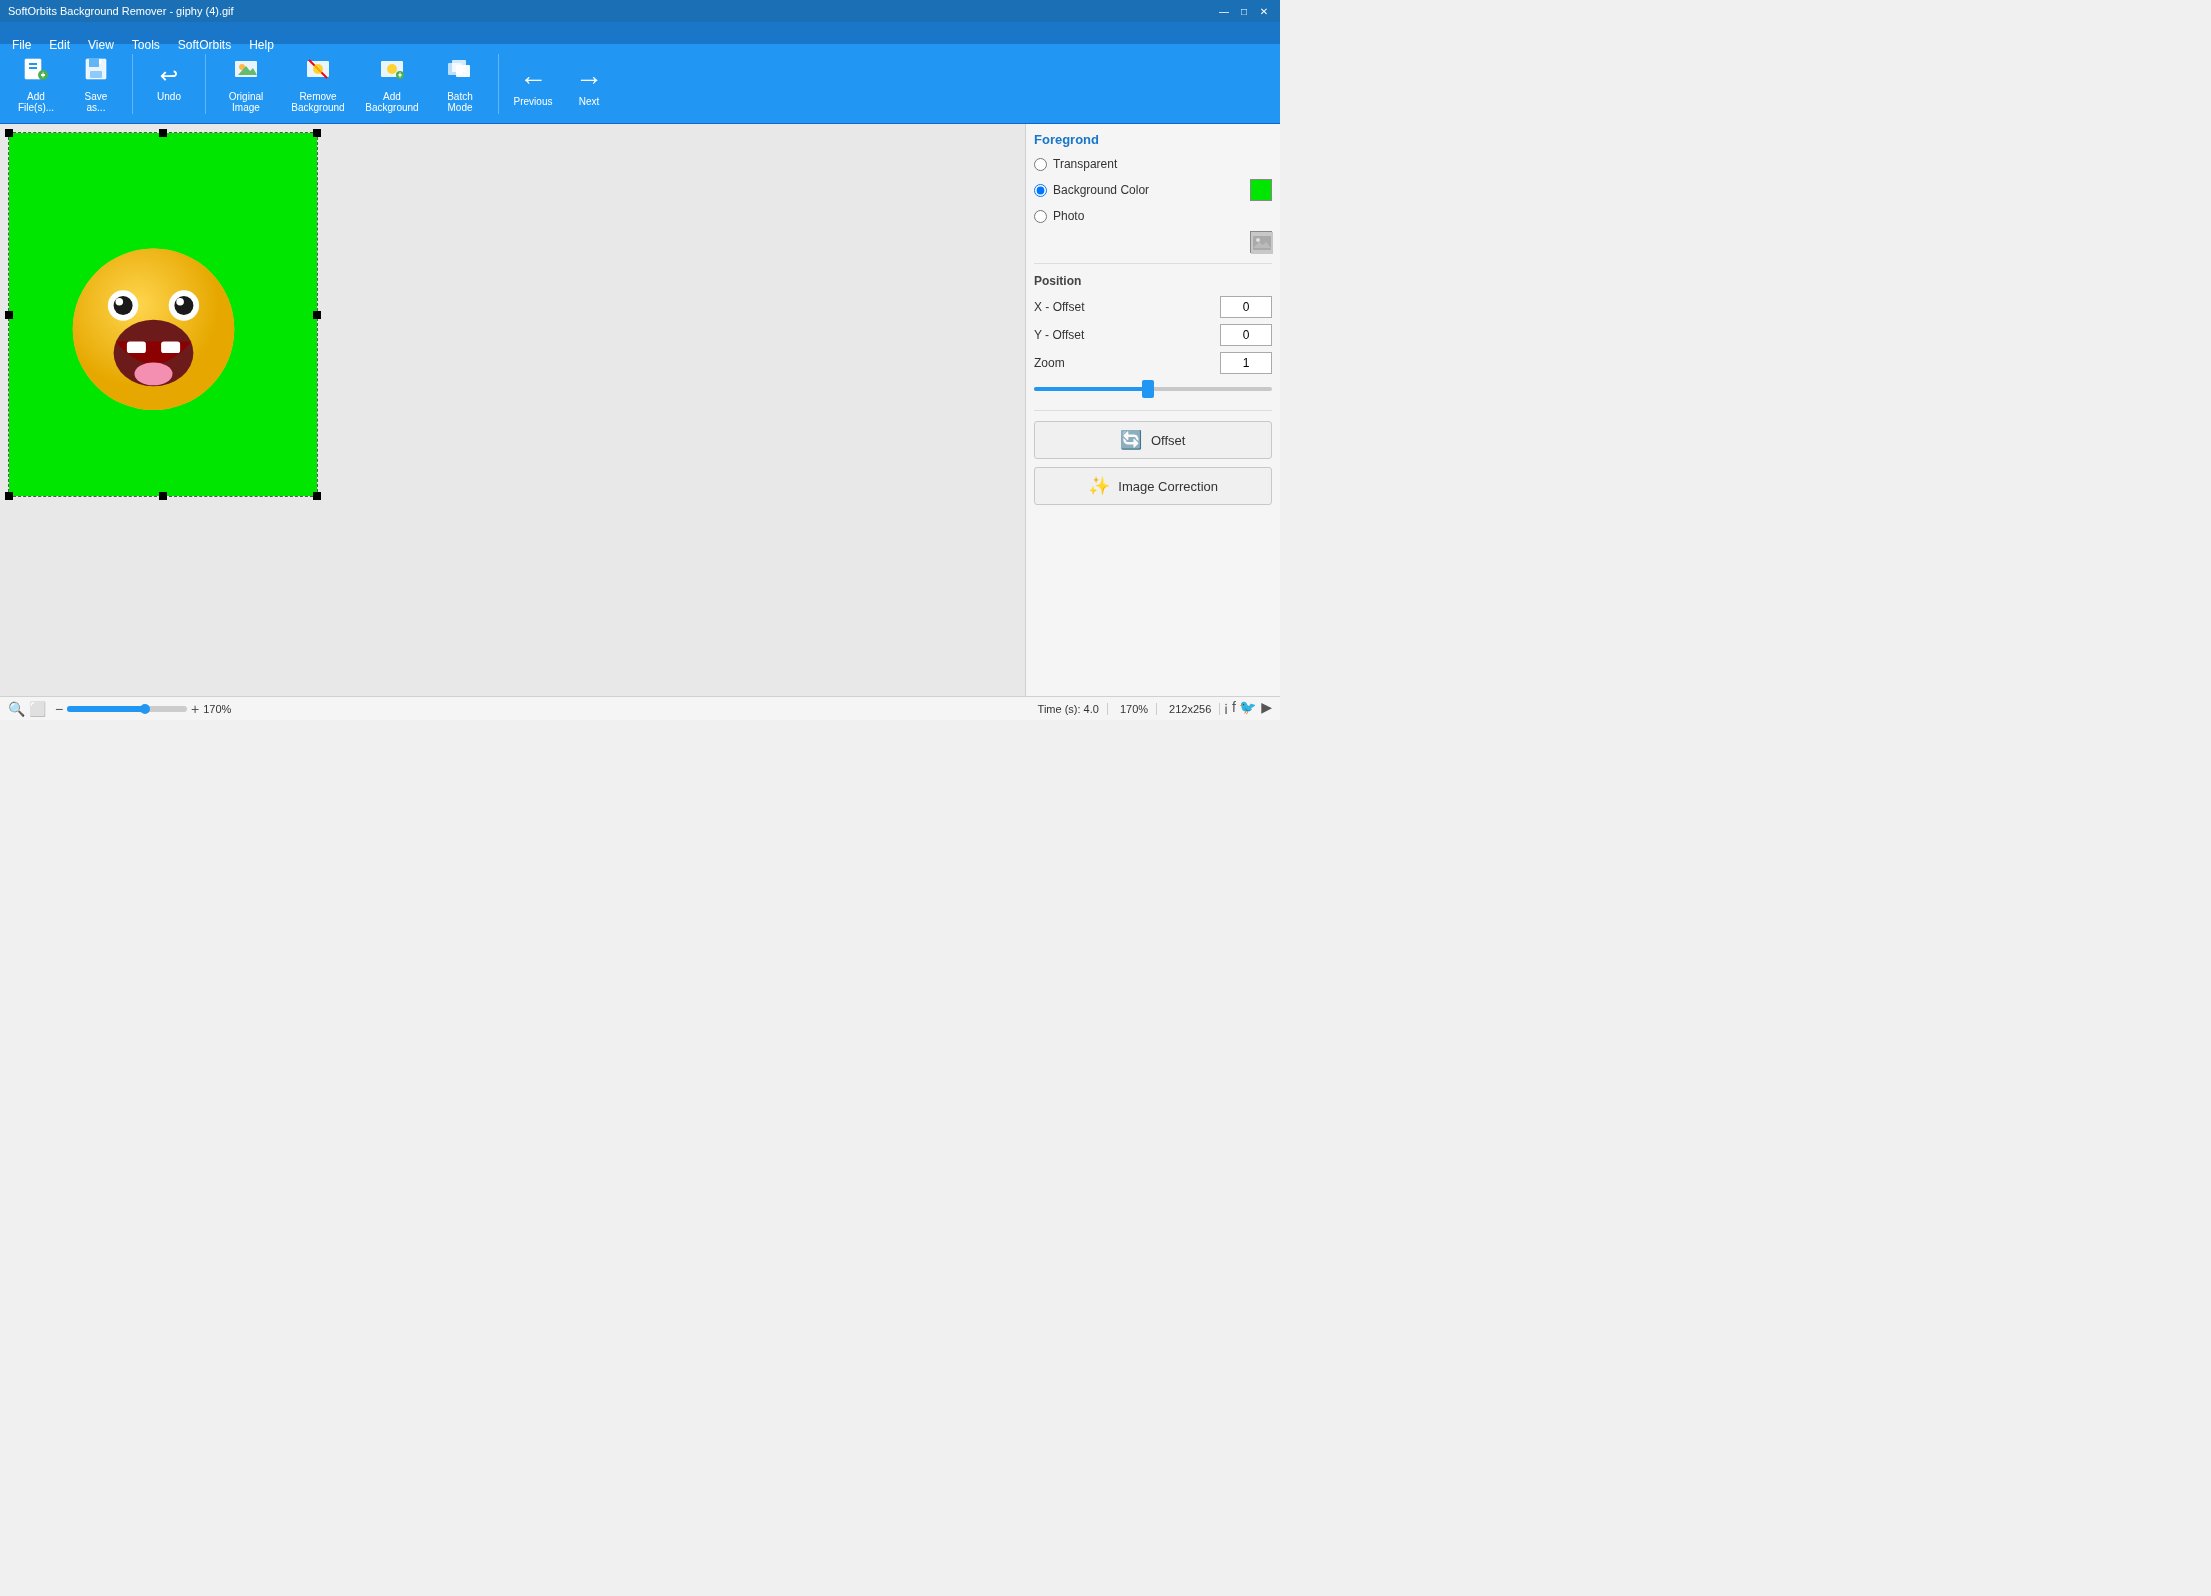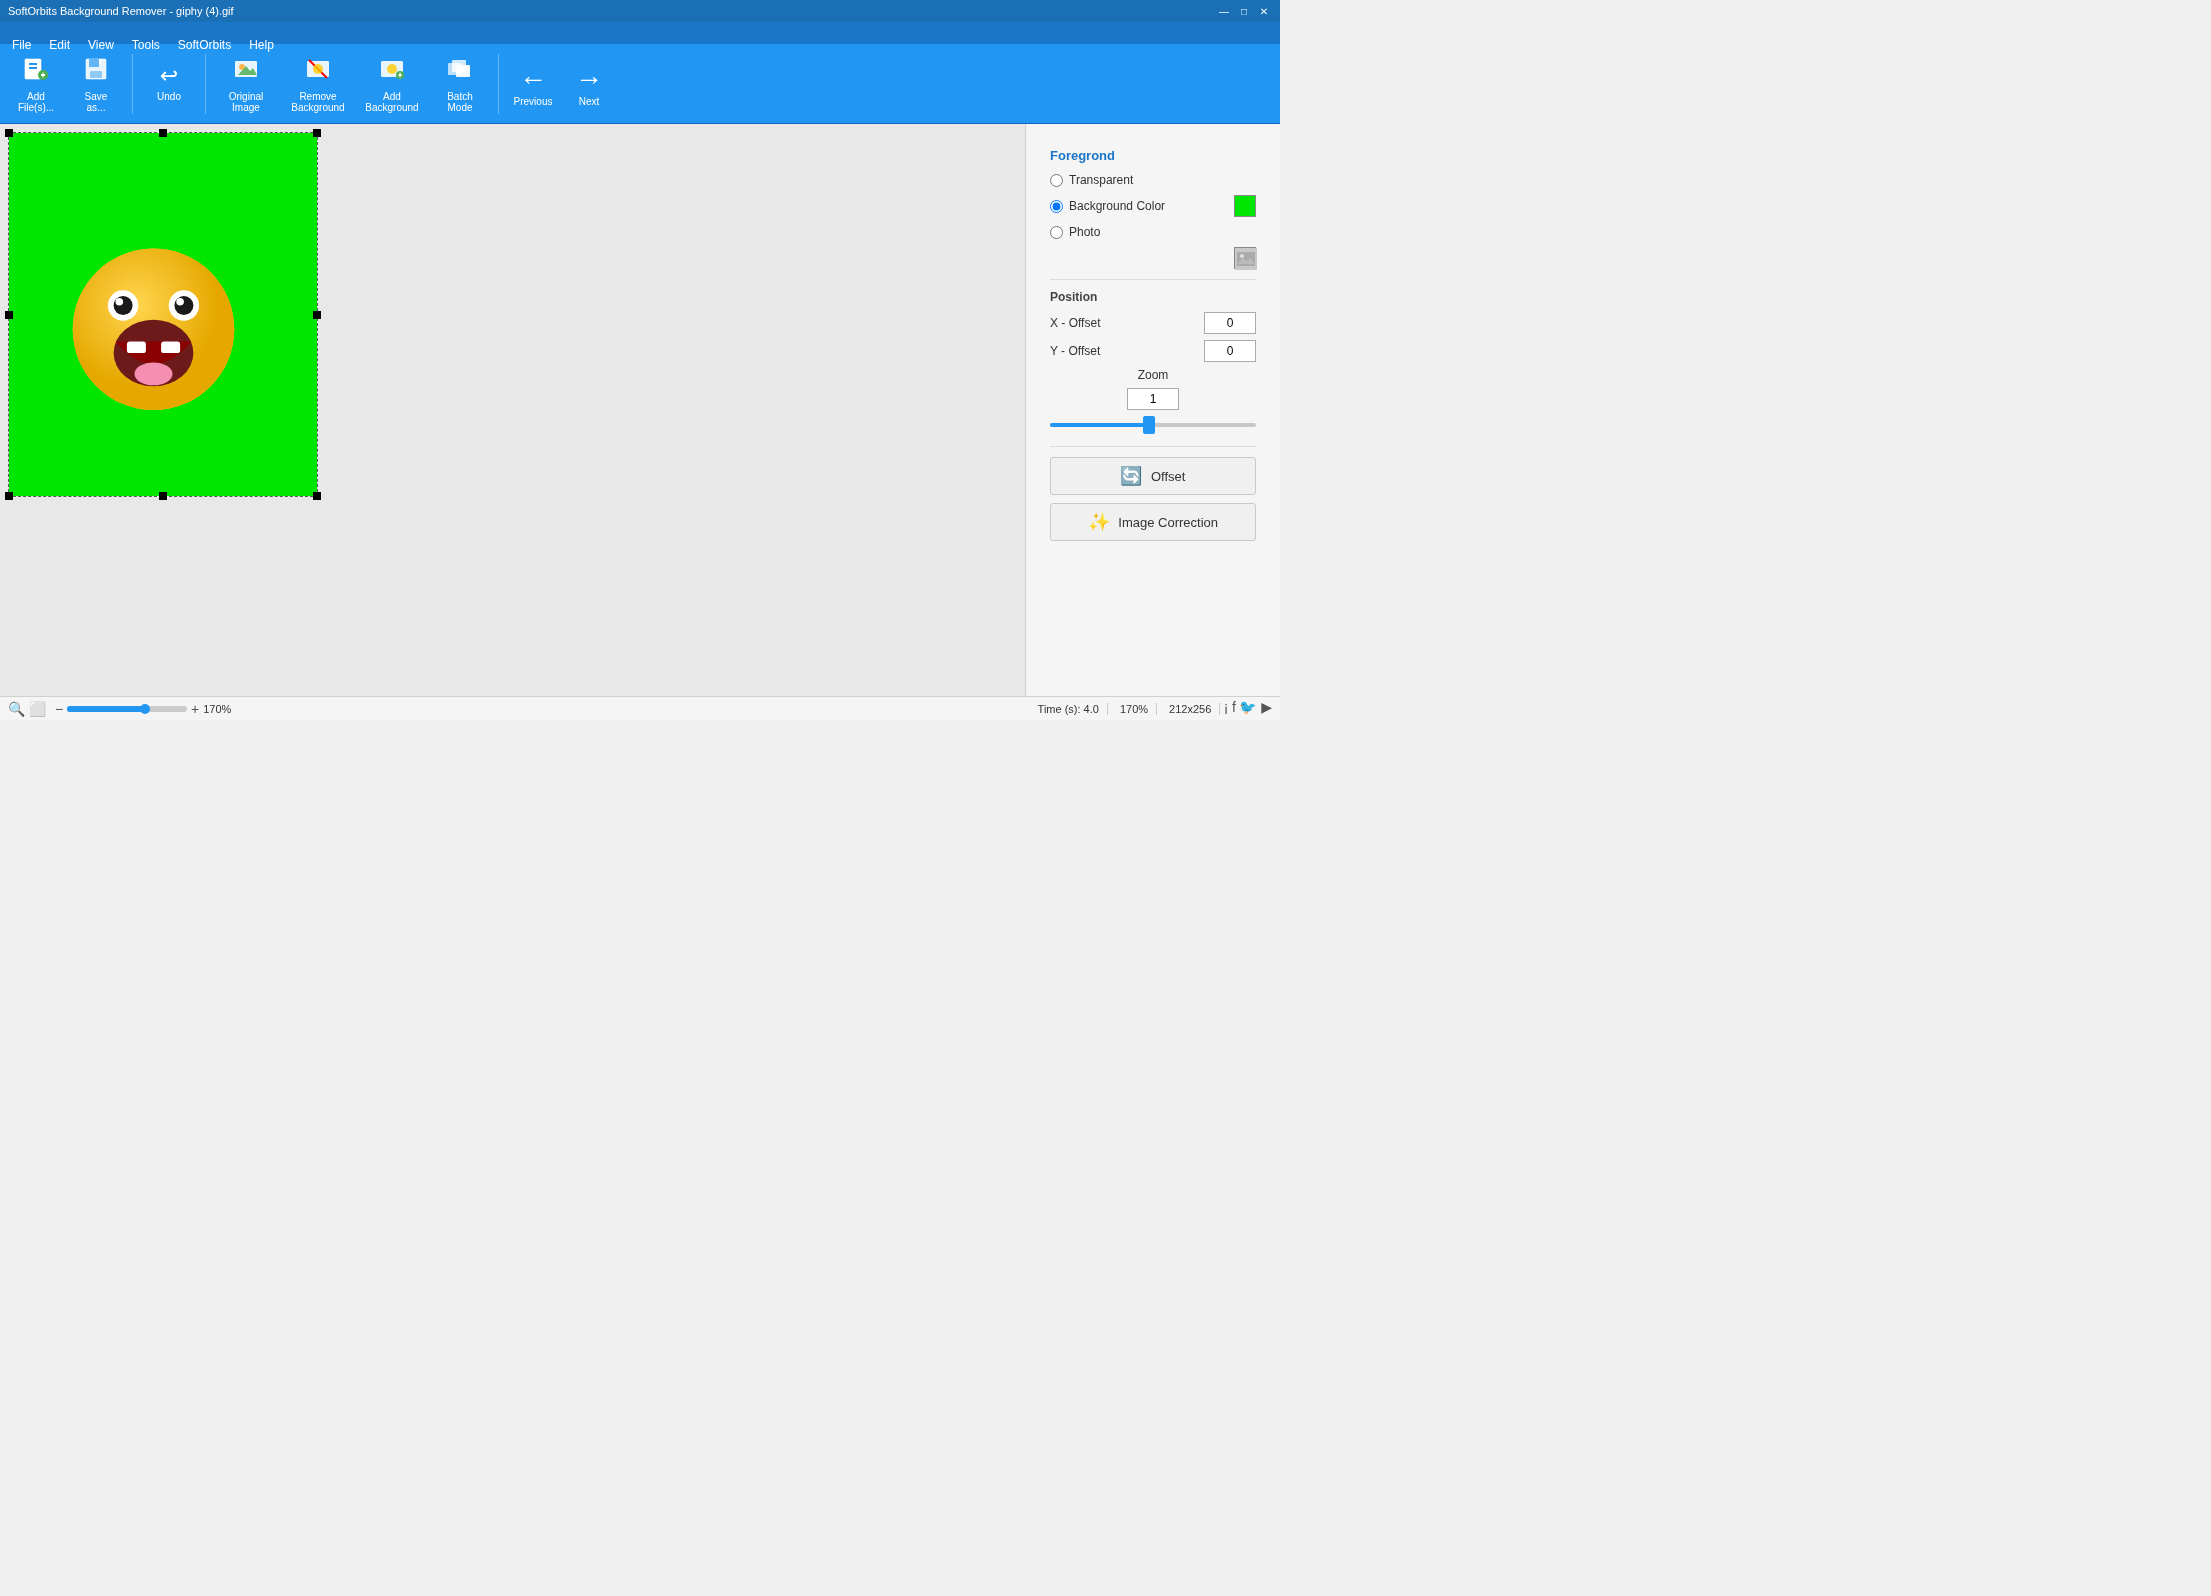--- a/index.html
+++ b/index.html
@@ -143,7 +143,7 @@
       width: 255px;
       background: #f5f5f5;
       border-left: 1px solid #d0d0d0;
-      padding: 24px;
+      padding: 8px;
       overflow-y: auto;
     }
     .panel-section-title {

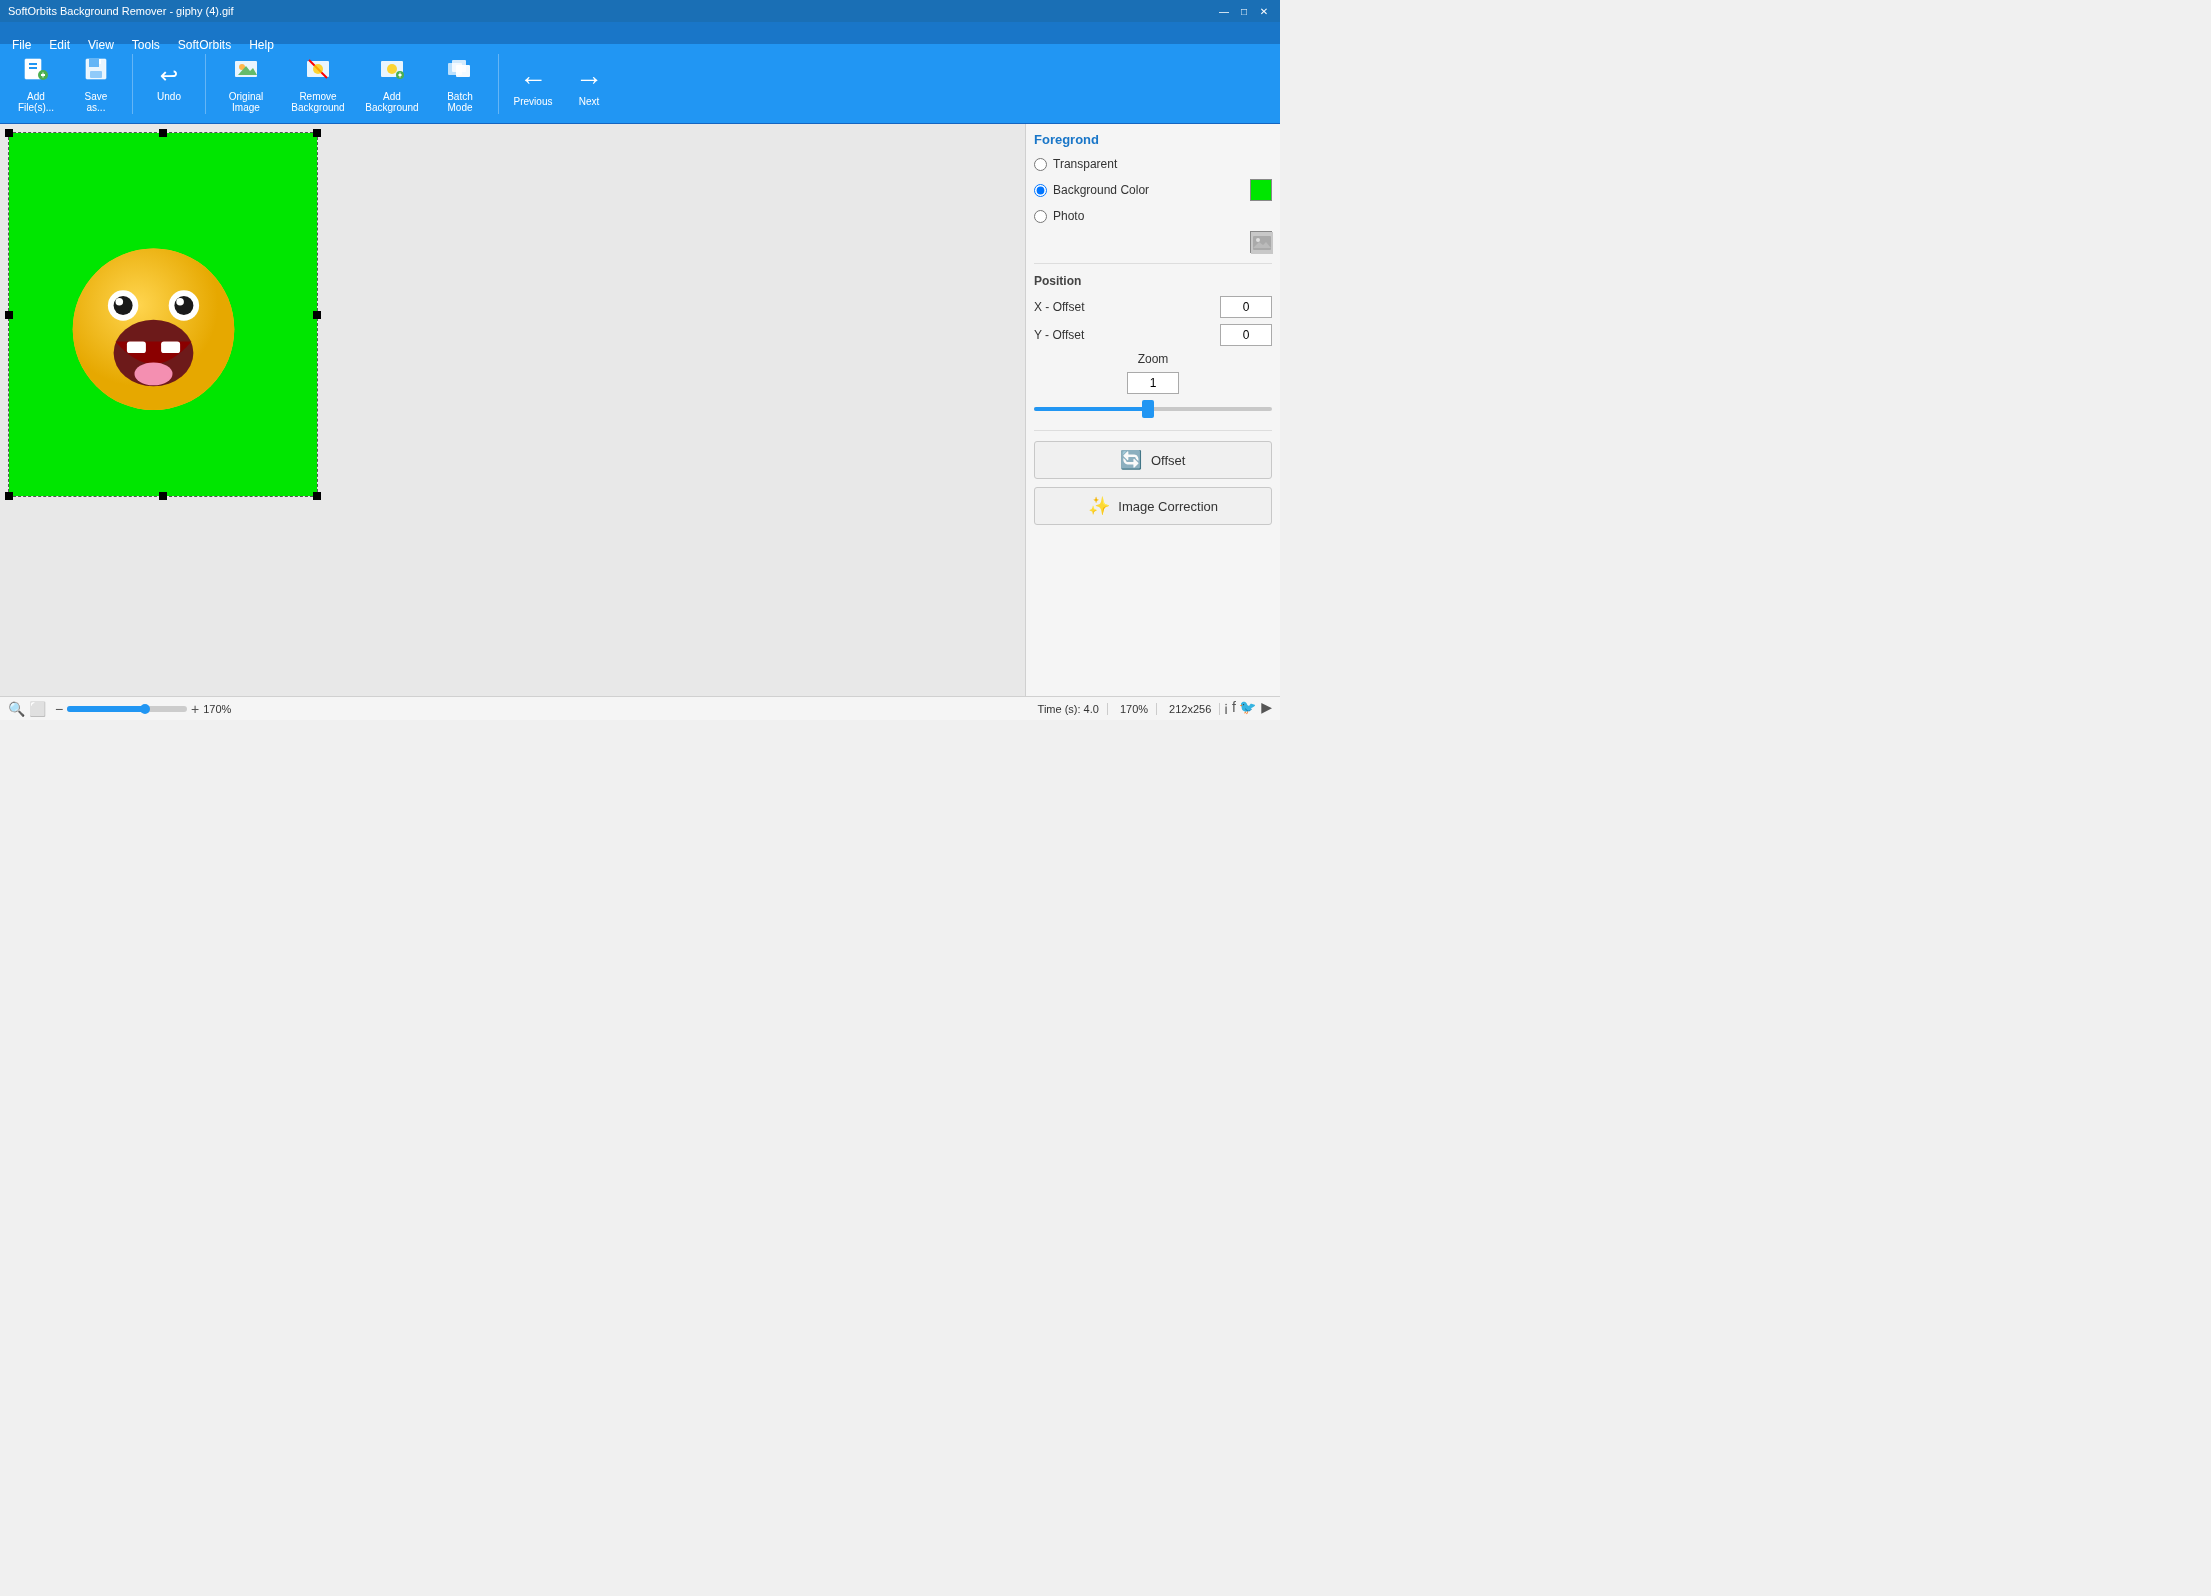--- a/index.html
+++ b/index.html
@@ -195,7 +195,6 @@
       align-items: center;
       gap: 6px;
       margin-bottom: 6px;
-      flex-direction: column;
     }
     .zoom-label { font-size: 12px; color: #333; flex: 1; }
     .zoom-input {

